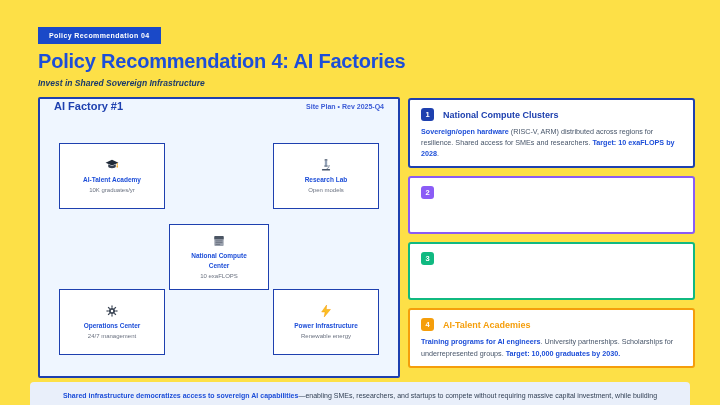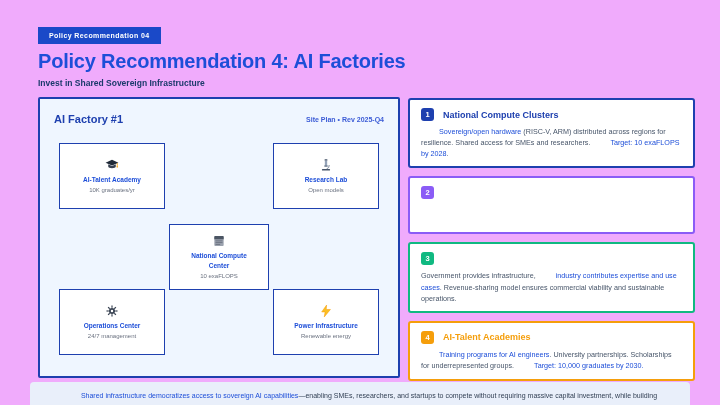--- a/index.html
+++ b/index.html
@@ -6,7 +6,7 @@
   html,body { background:#fff; }
   body { font-family:"Liberation Sans","DejaVu Sans",sans-serif; }
   .page {
-    position:relative; width:720px; height:405px; background:#f0abfc;
+    position:relative; width:720px; height:405px; background:#fde047;
     overflow:hidden; margin:0 auto;
   }
 

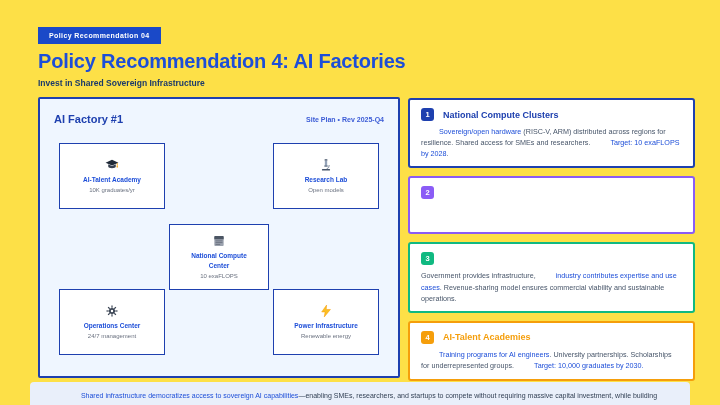--- a/index.html
+++ b/index.html
@@ -24,7 +24,7 @@
   }
   .page-subtitle {
     position:absolute; left:38px; top:78px;
-    color:#1b3a6b; font-size:8.5px; font-weight:700;
+    color:#1b3a6b; font-size:8.5px; font-weight:700;font-style:italic;
   }
 
   

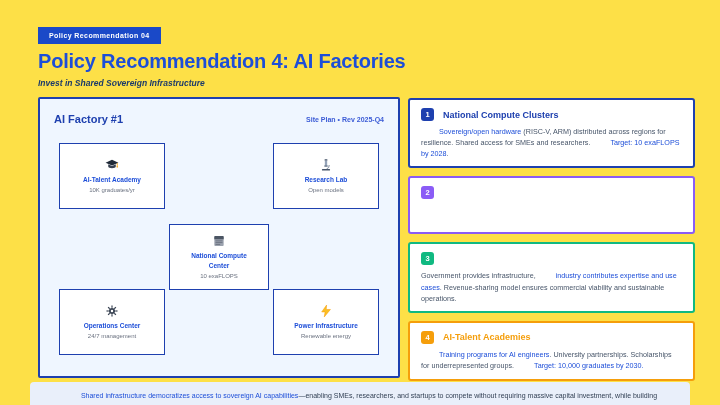--- a/index.html
+++ b/index.html
@@ -34,7 +34,7 @@
   }
   .site-hdr {
     display:flex; justify-content:space-between; align-items:center;
-    padding:14px 14px 0 14px;
+    padding:1px 14px 0 14px;
   }
   .site-title { color:#1e40af; font-size:11px; font-weight:800; }
   .site-meta  { color:#3b5bd6; font-size:7px; font-weight:600; }

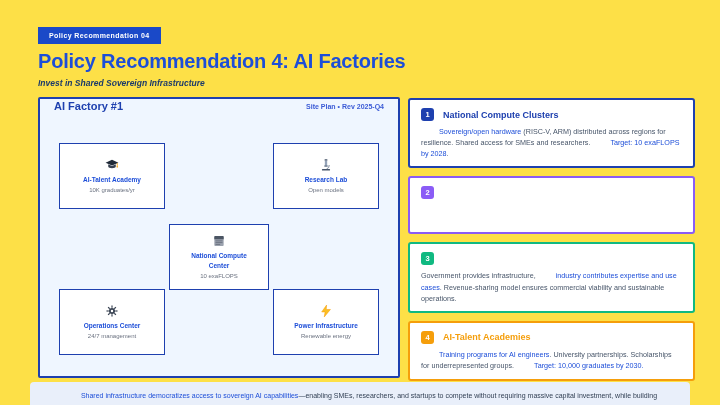--- a/index.html
+++ b/index.html
@@ -72,7 +72,7 @@
   }
   .rec-title { font-size:9px; font-weight:700; color:#1e40af; }
   .rec-body { font-size:7.2px; color:#475569; line-height:1.55; }
-  .seg-bold { font-weight:400; color:#1d4ed8;margin-left:18px; }
+  .seg-bold { font-weight:700; color:#1d4ed8; }
 
   
   .footer-bar {

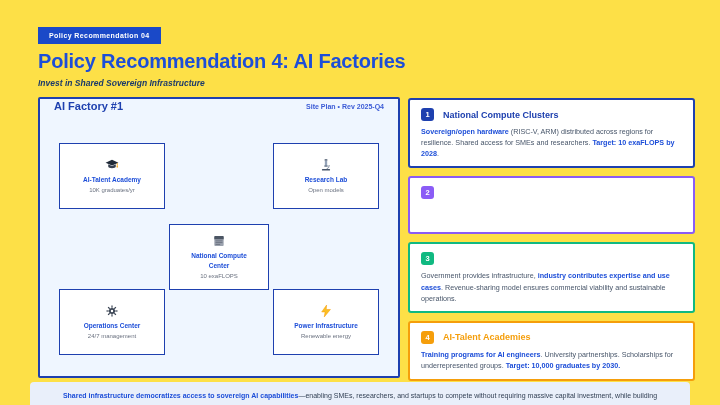--- a/index.html
+++ b/index.html
@@ -180,7 +180,6 @@
       <div class="rec-hdr">
         <span class="rec-num" style="background: rgb(16, 185, 129);">3</span>
       </div>
-      <div class="rec-body"><span>Government provides infrastructure, </span><span class="seg-bold">industry contributes expertise and use cases</span><span>. Revenue-sharing model ensures commercial viability and sustainable operations.</span></div>
     </div>
 
     <div class="rec-card rec-c4" style="border-color: rgb(245, 158, 11);">

